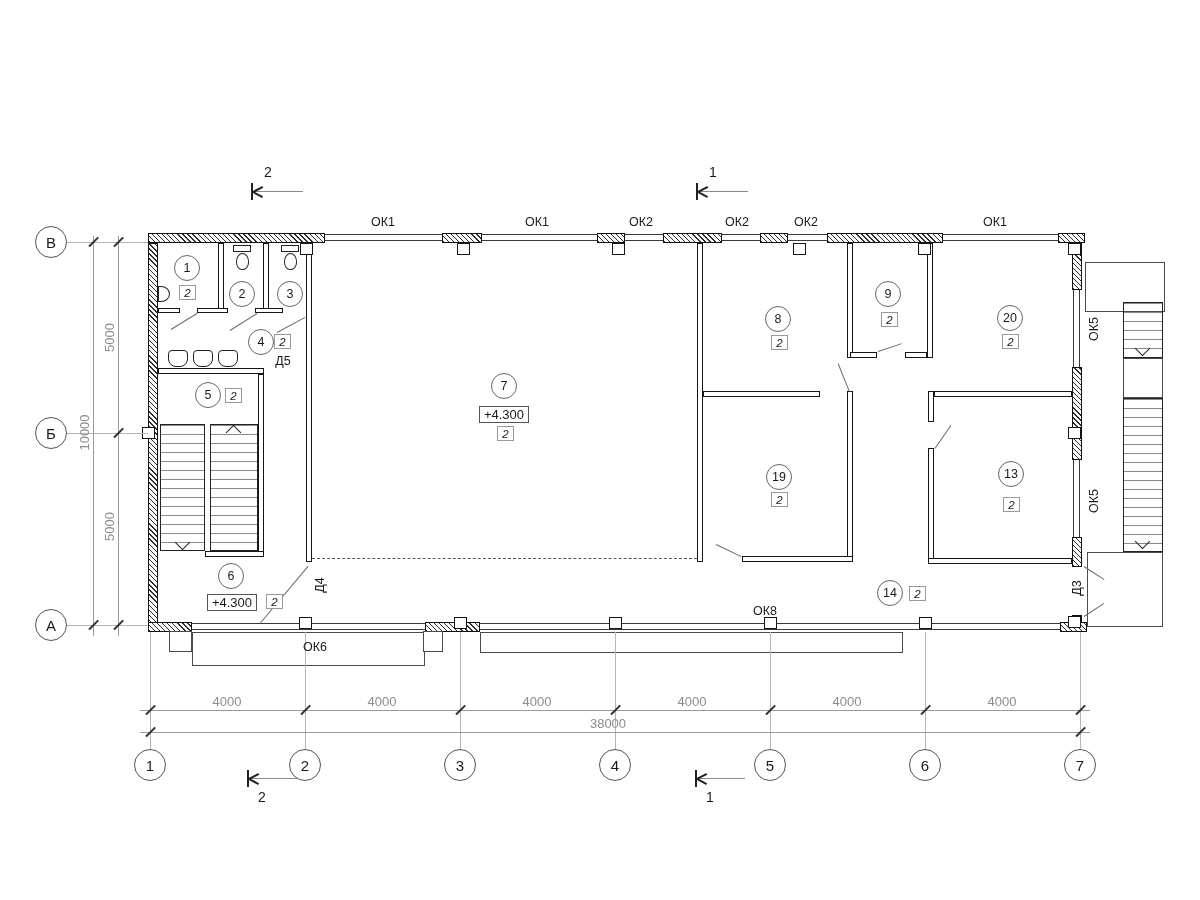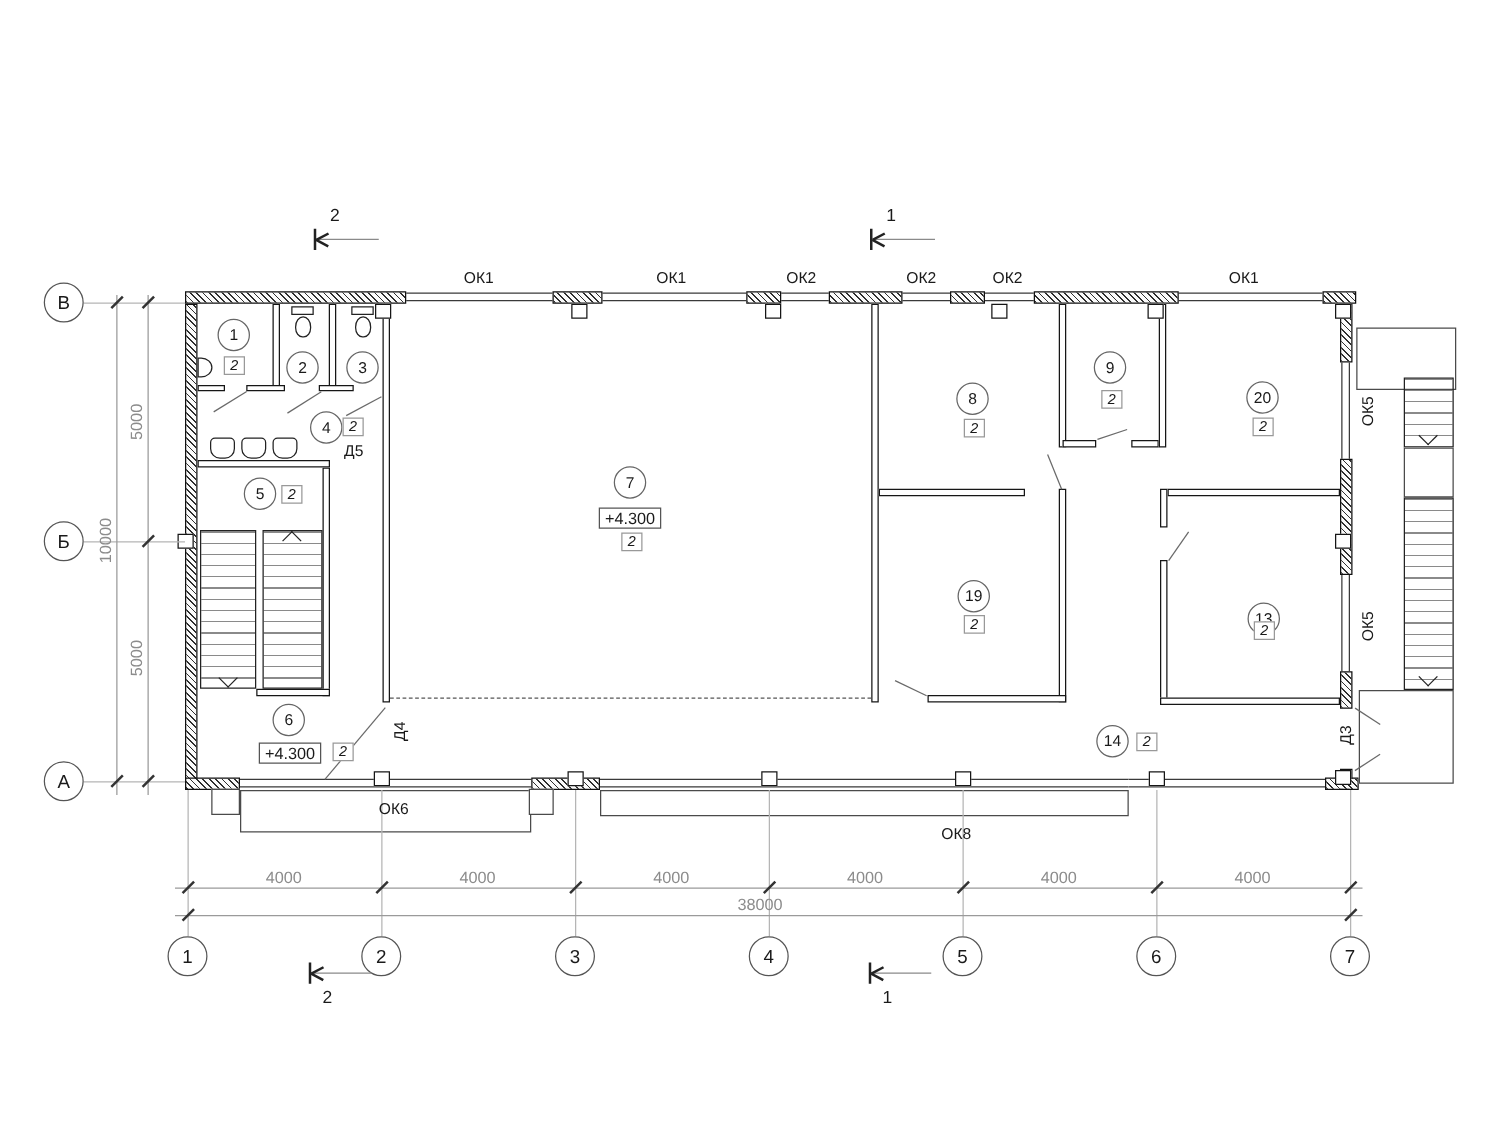--- a/index.html
+++ b/index.html
@@ -253,7 +253,7 @@
   <div class="a rc" style="left:766px;top:464px">19</div>
   <div class="a rc" style="left:877px;top:580px">14</div>
   <div class="a rc" style="left:997px;top:305px">20</div>
-  <div class="a rc" style="left:998px;top:482px">13</div>
+  <div class="a rc" style="left:998px;top:461px">13</div>
 
   <div class="a fsq" style="left:179px;top:285px">2</div>
   <div class="a fsq" style="left:274px;top:334px">2</div>

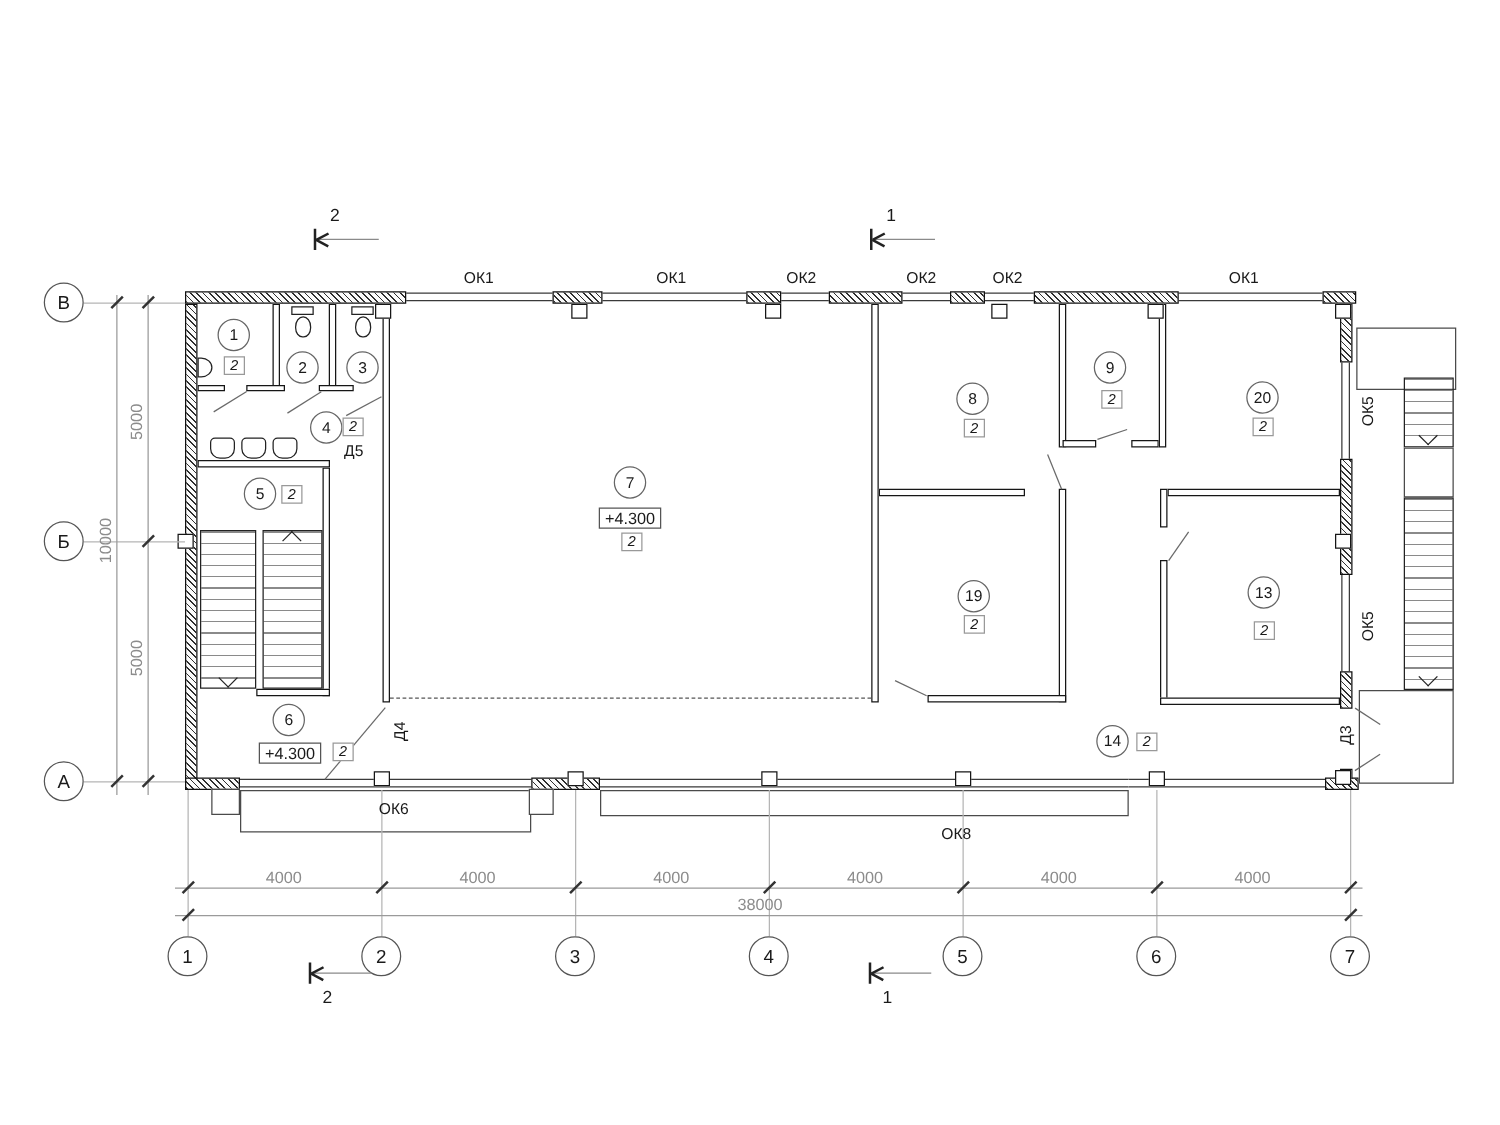--- a/index.html
+++ b/index.html
@@ -234,7 +234,7 @@
   <div class="a lbl" style="left:786px;top:215px;width:40px">ОК2</div>
   <div class="a lbl" style="left:975px;top:215px;width:40px">ОК1</div>
   <div class="a lbl" style="left:295px;top:640px;width:40px">ОК6</div>
-  <div class="a lbl" style="left:745px;top:660px;width:40px">ОК8</div>
+  <div class="a lbl" style="left:745px;top:604px;width:40px">ОК8</div>
   <div class="a lbl rot" style="left:1074px;top:322px;width:40px">ОК5</div>
   <div class="a lbl rot" style="left:1074px;top:494px;width:40px">ОК5</div>
   <div class="a lbl" style="left:268px;top:354px;width:30px">Д5</div>

